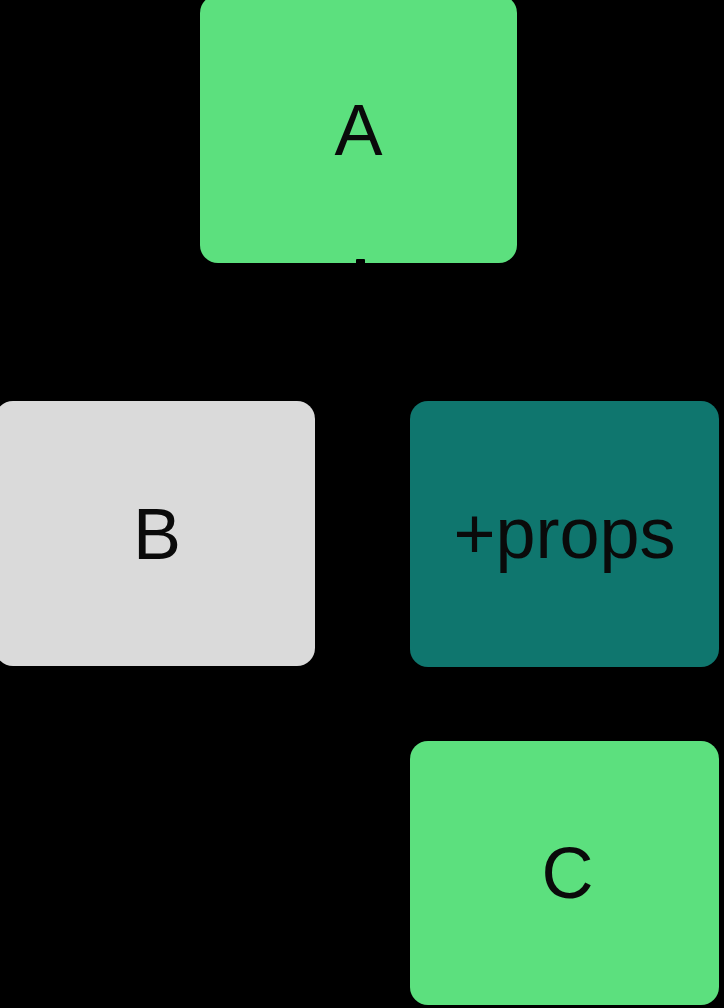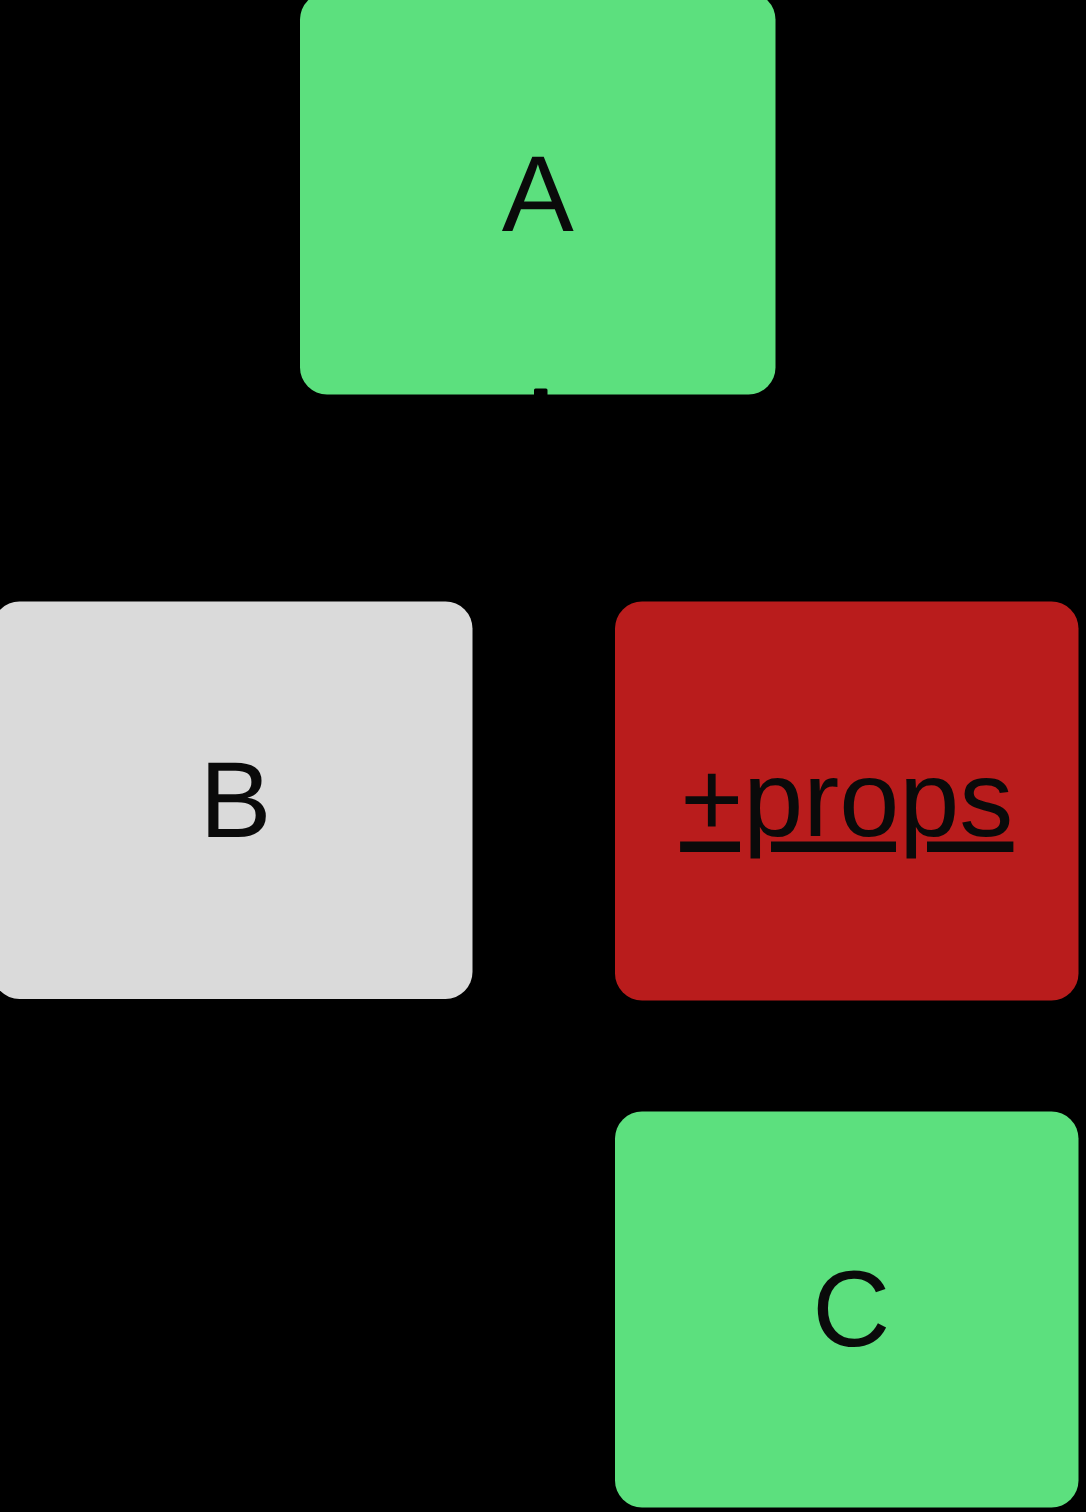--- a/index.html
+++ b/index.html
@@ -93,7 +93,7 @@
     <span class="node-label">B</span>
   </div>
 
-  <div class="node" id="node-props" style="background:#b91c1c;text-decoration:underline;">
+  <div class="node" id="node-props" style="background:#0f766e;">
     <span class="node-label">+props</span>
   </div>
 

